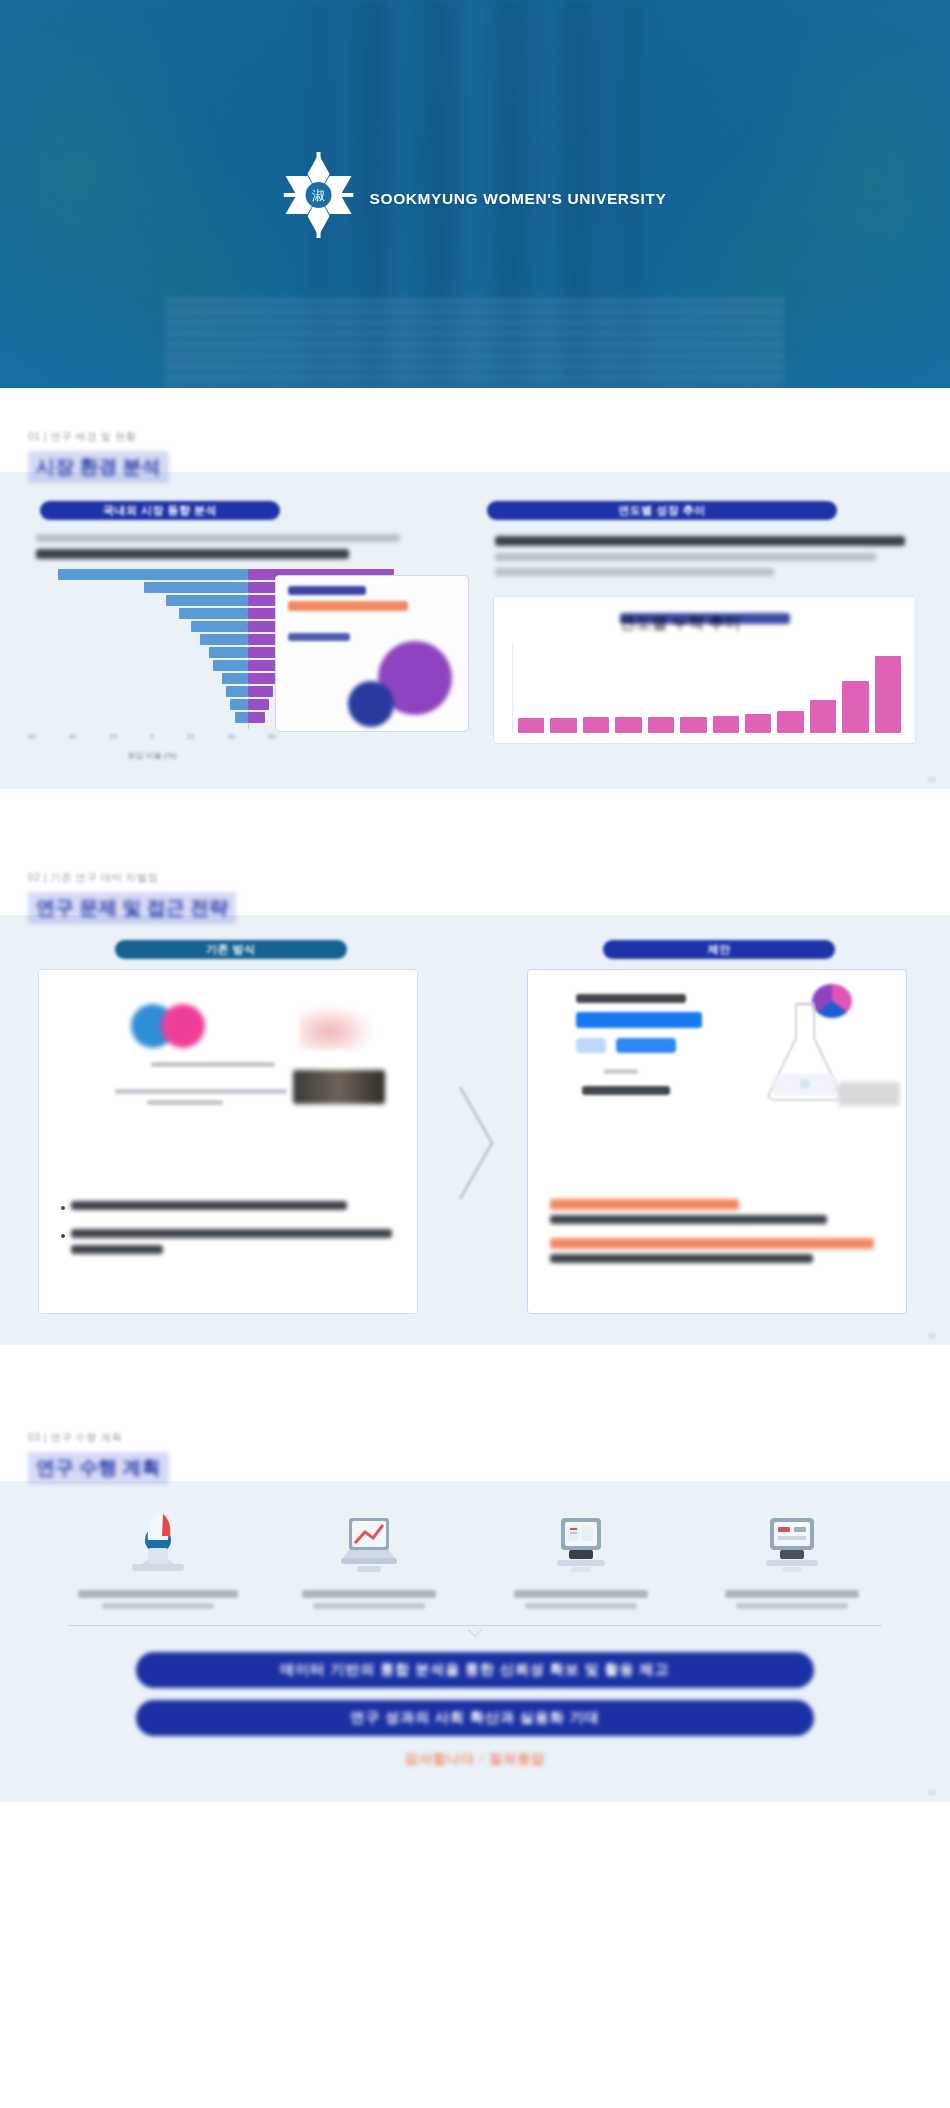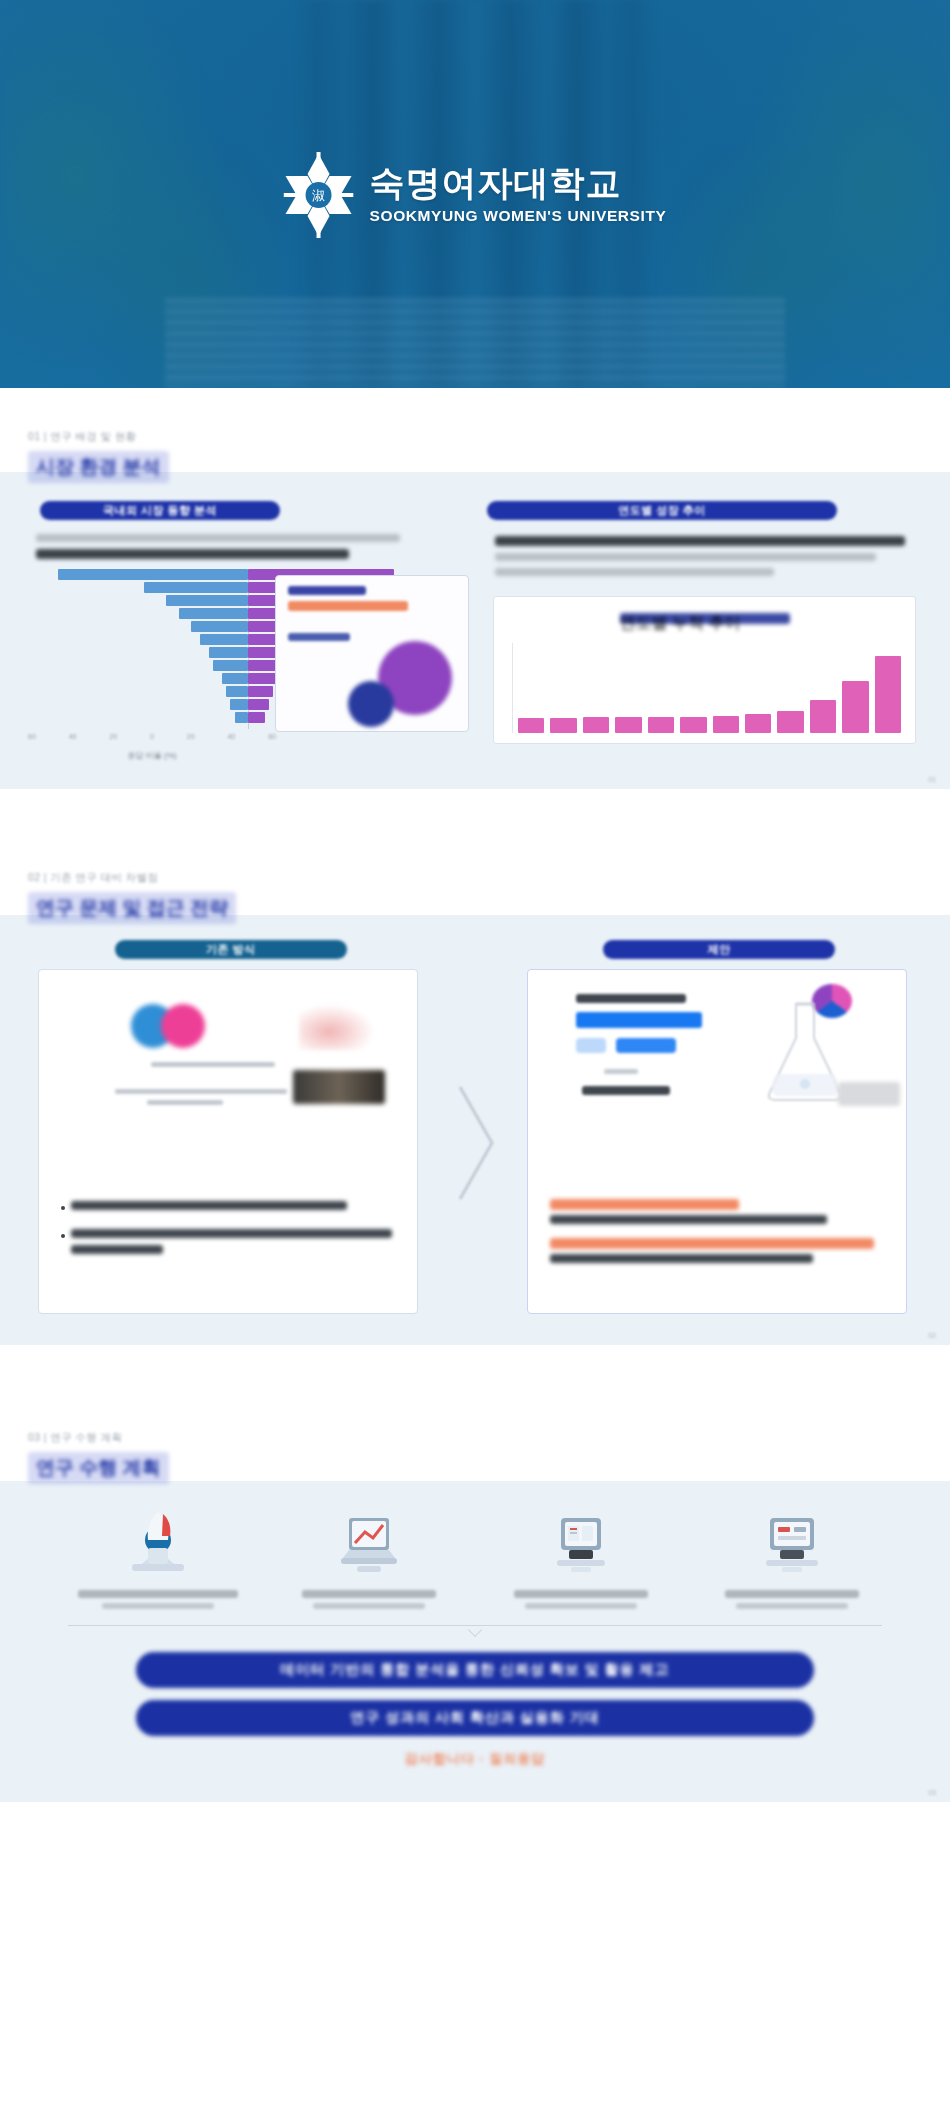--- a/index.html
+++ b/index.html
@@ -331,7 +331,6 @@
         </svg>
       </div>
       <div>
-        <div class="brand-ko">숙명여자대학교</div>
         <div class="brand-en">SOOKMYUNG WOMEN'S UNIVERSITY</div>
       </div>
     </div>

